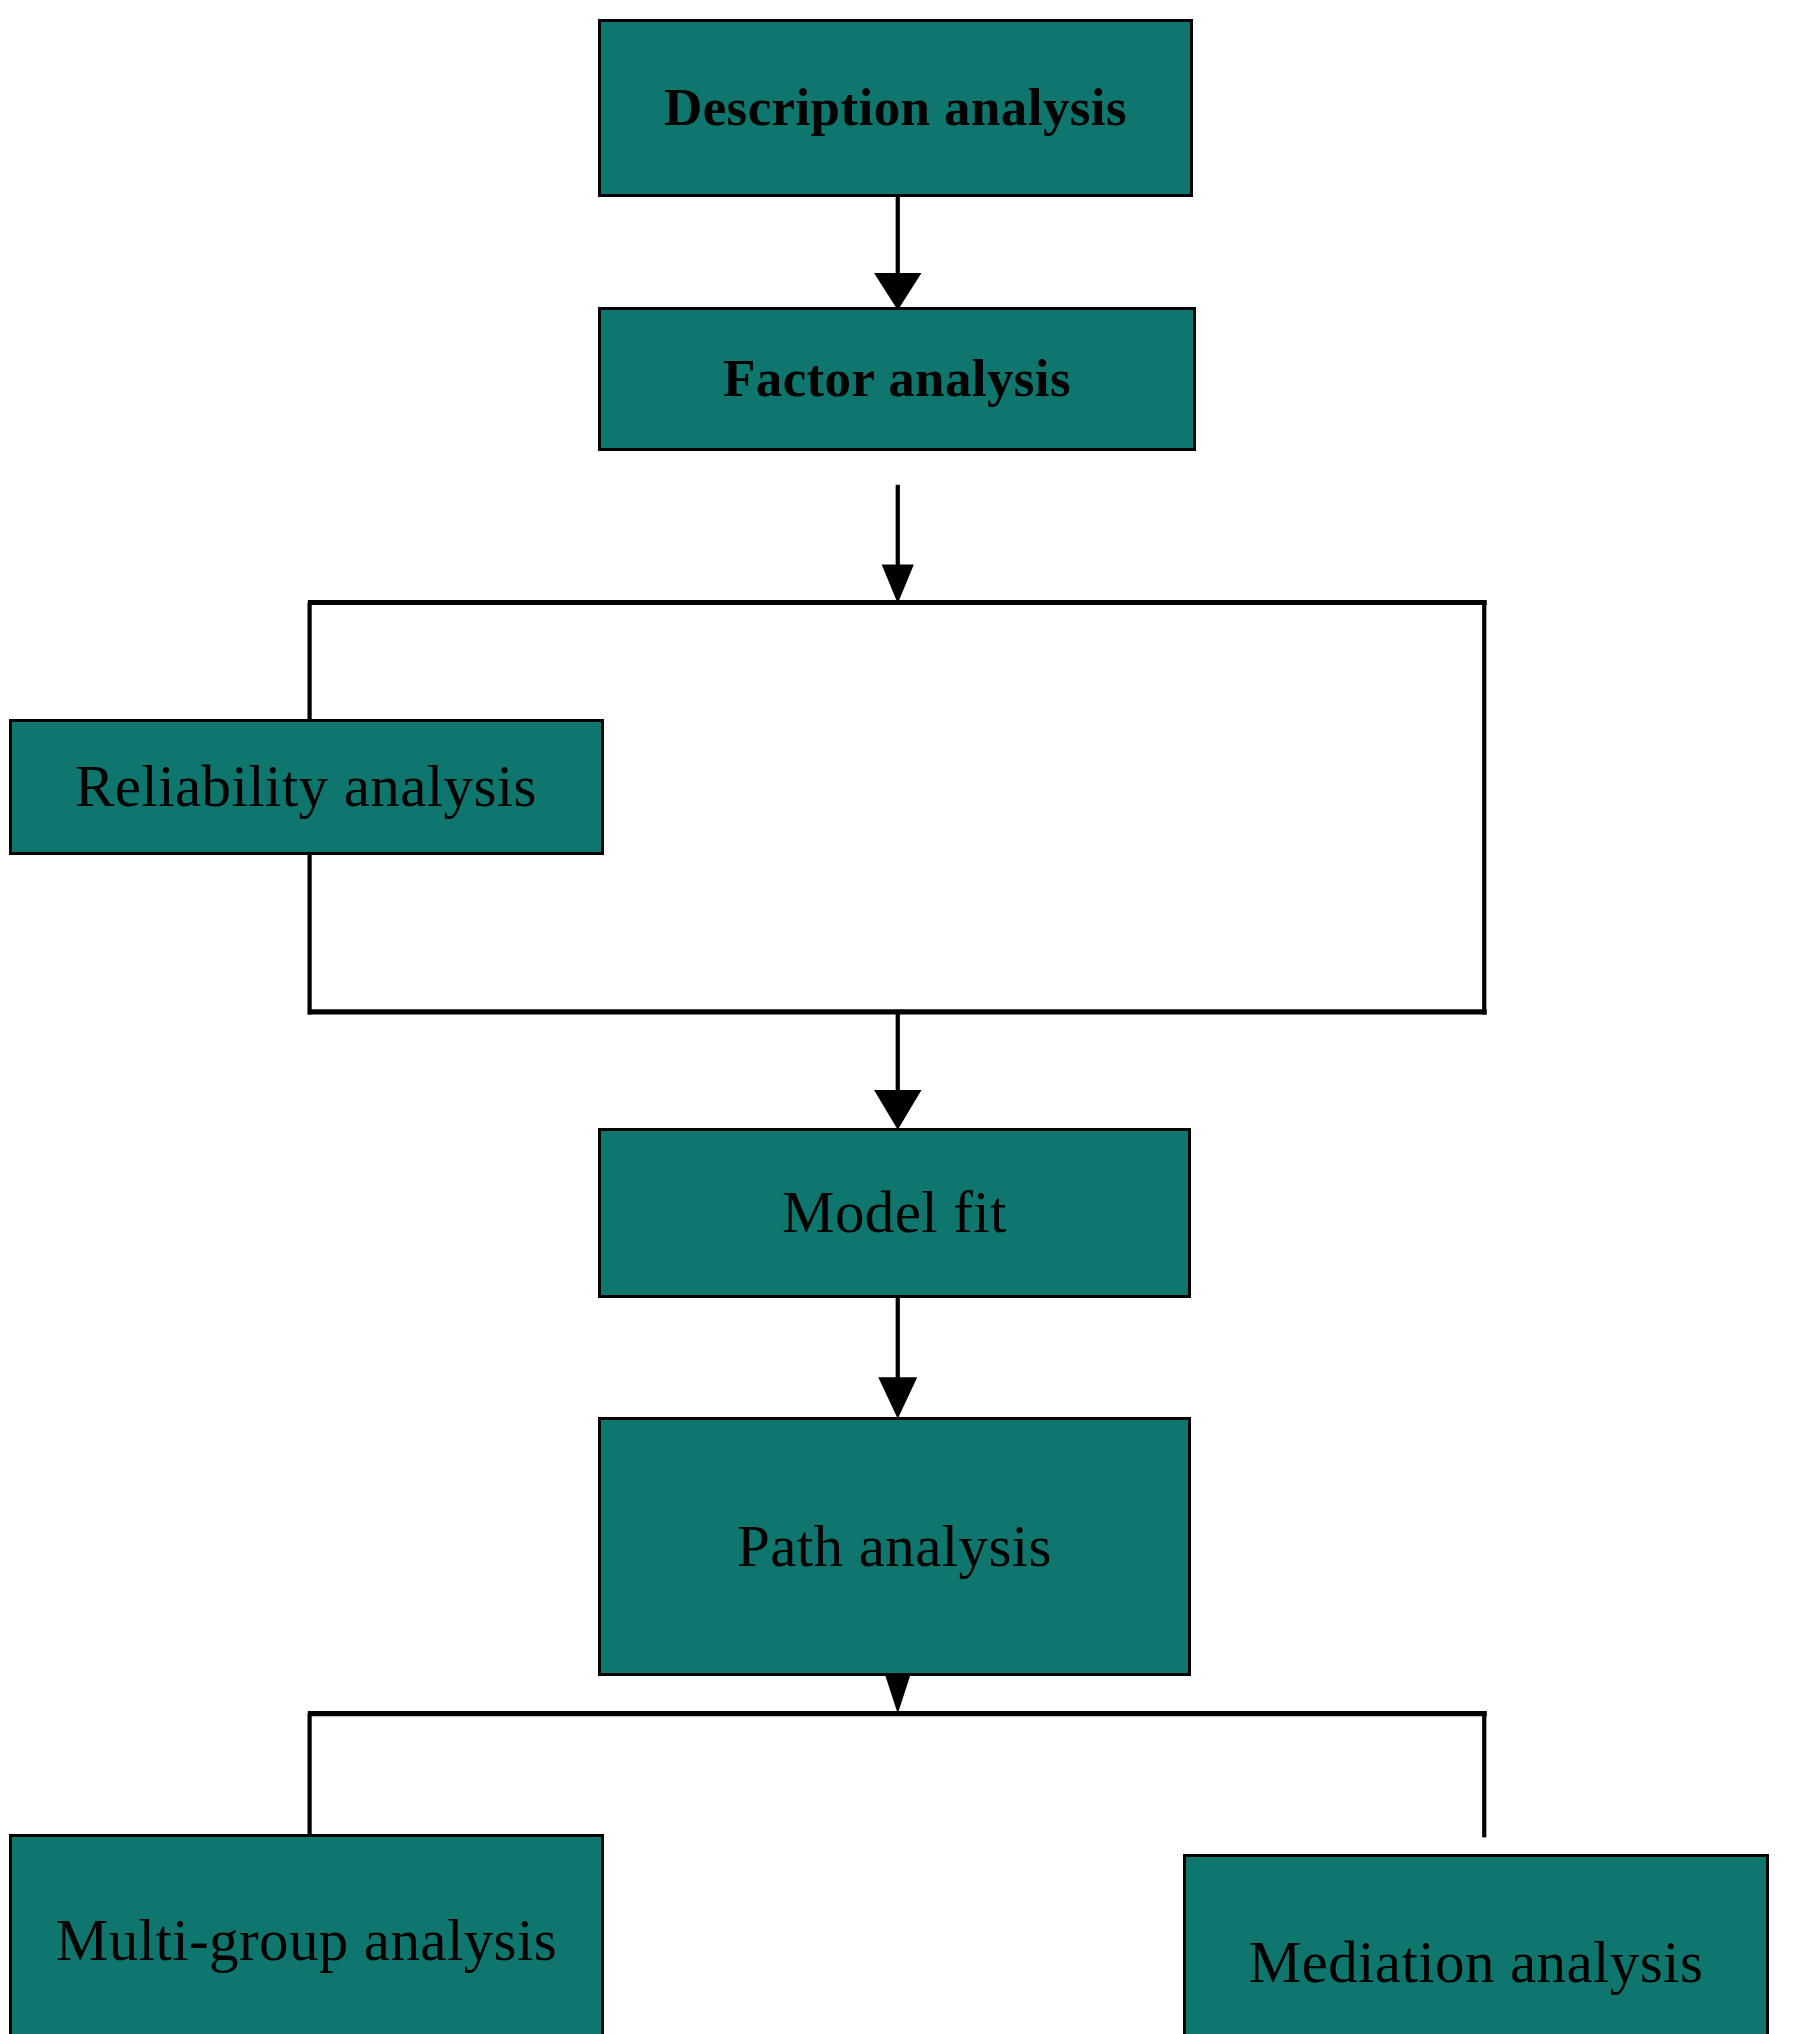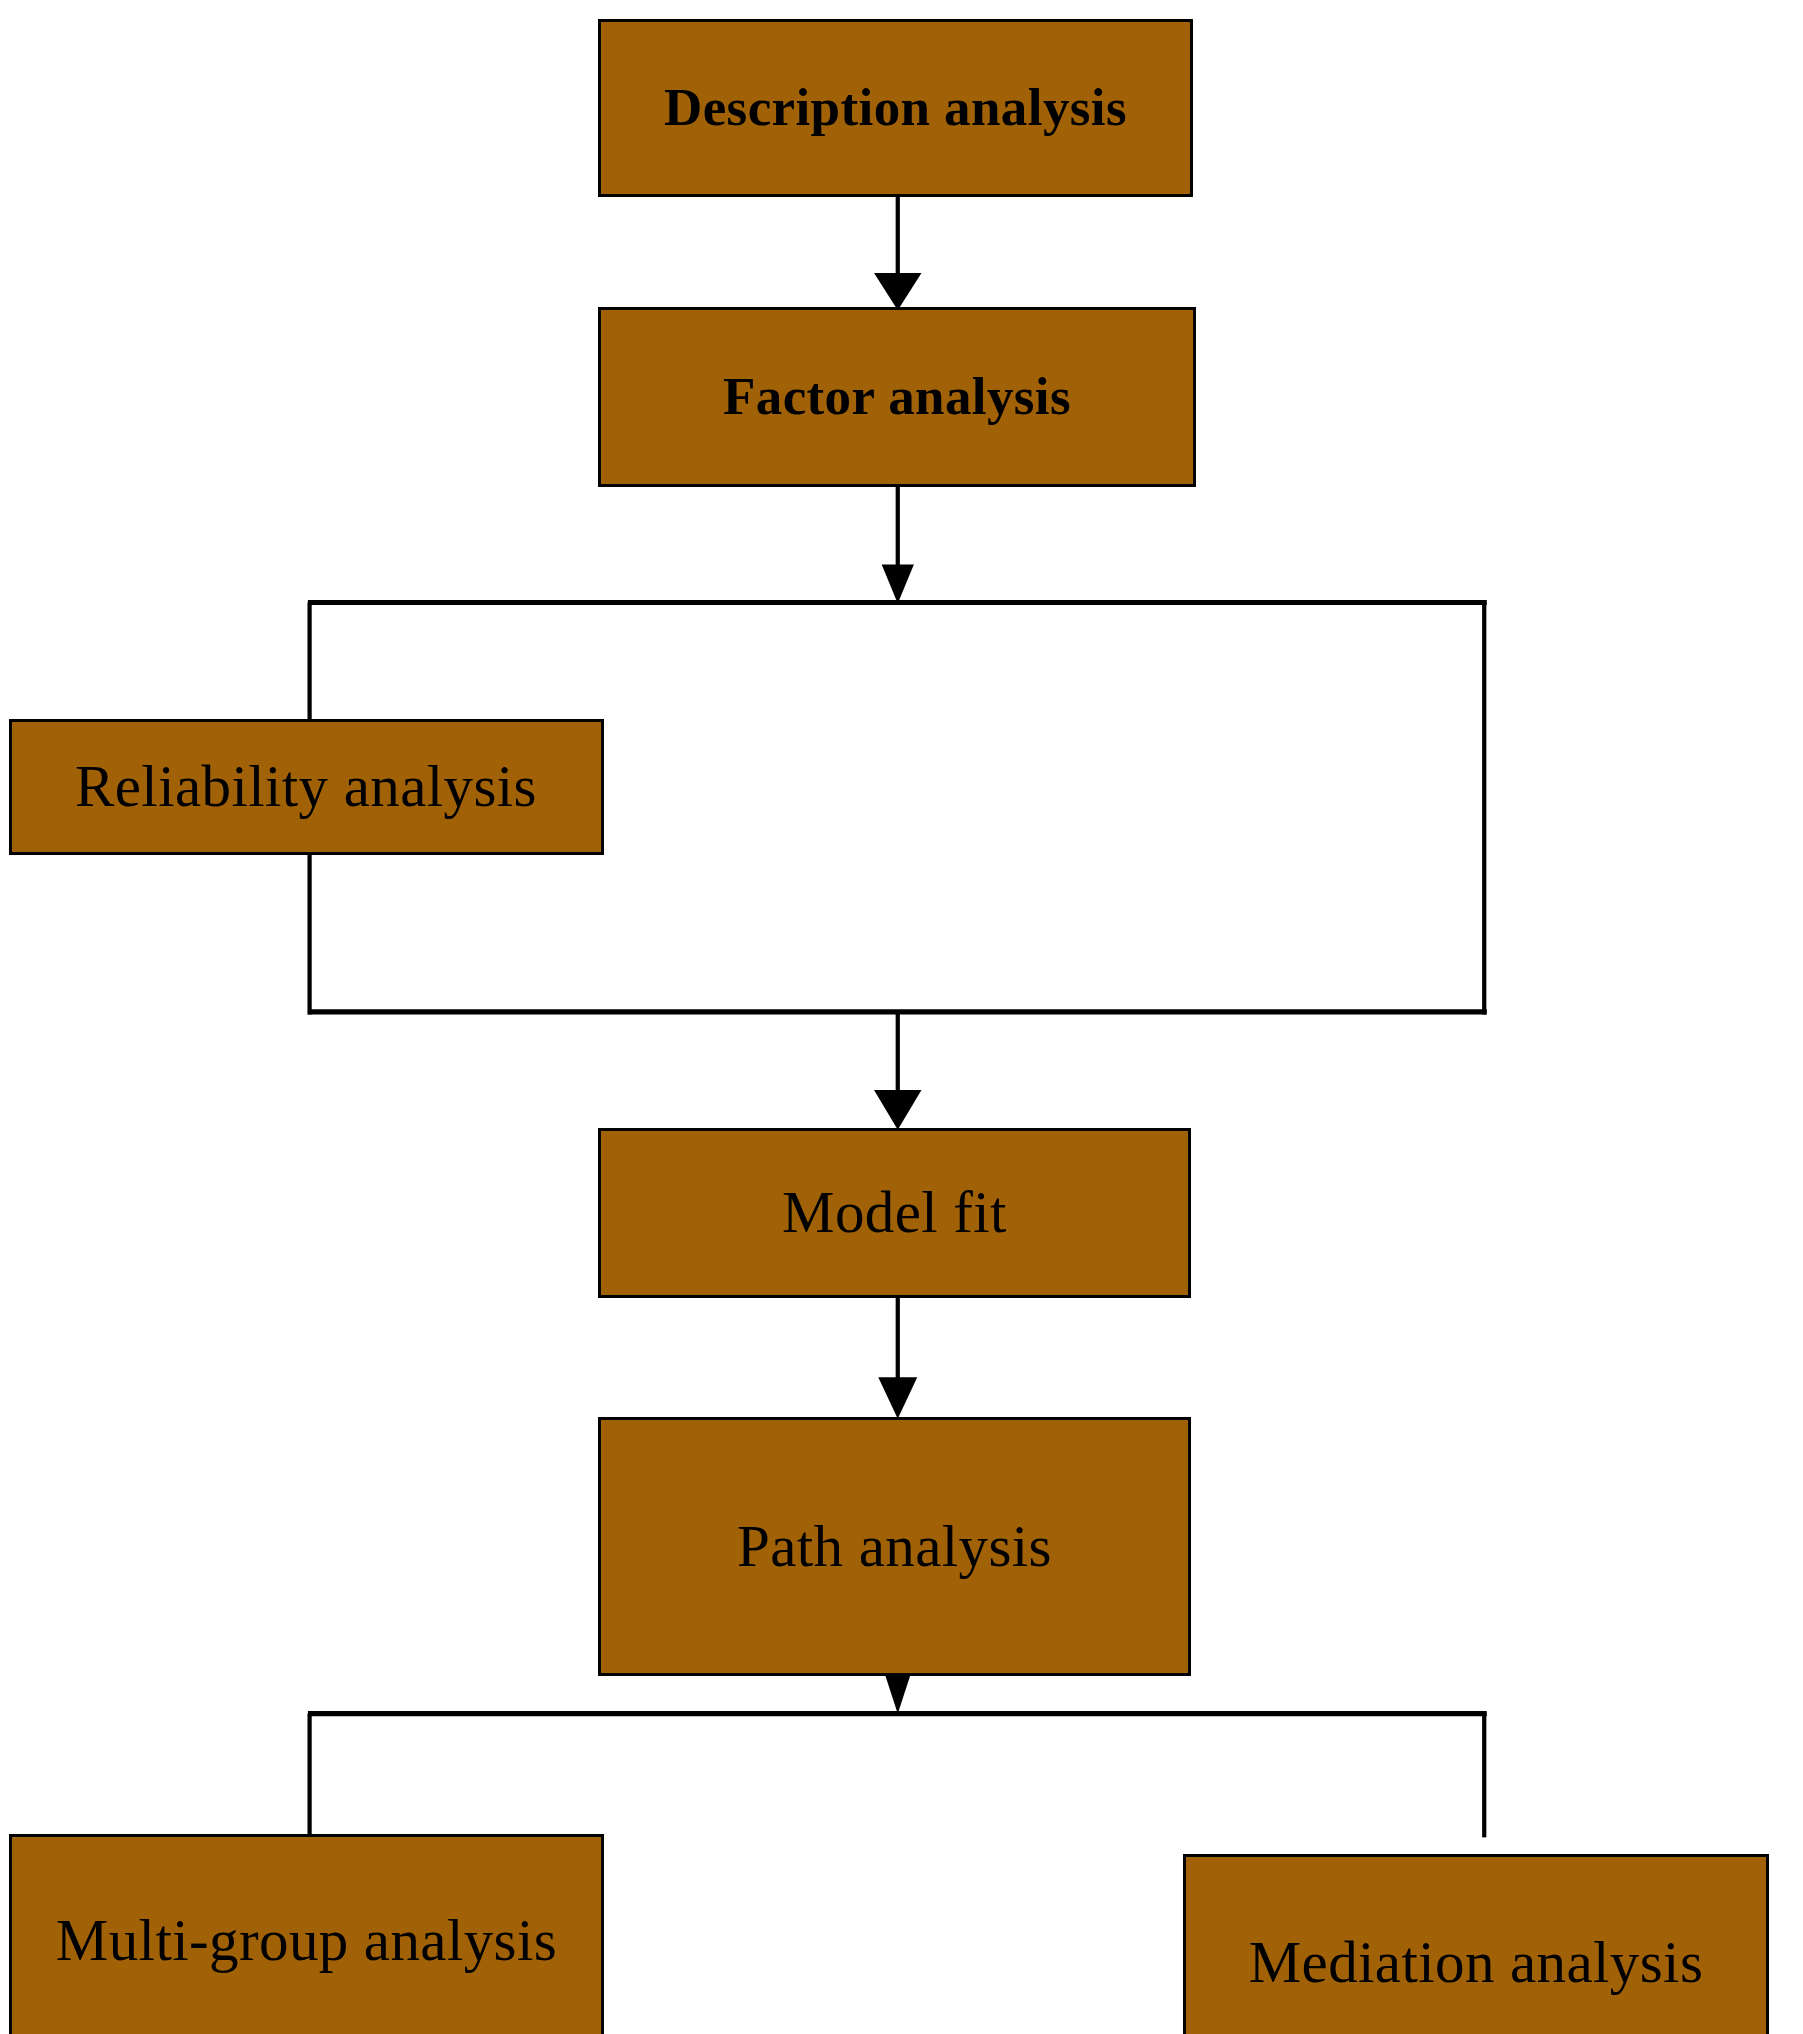--- a/index.html
+++ b/index.html
@@ -25,7 +25,7 @@
   .node {
     position: absolute;
     box-sizing: border-box;
-    background: #a16207;
+    background: #0f766e;
     border: 3.4px solid #000000;
     display: flex;
     align-items: center;

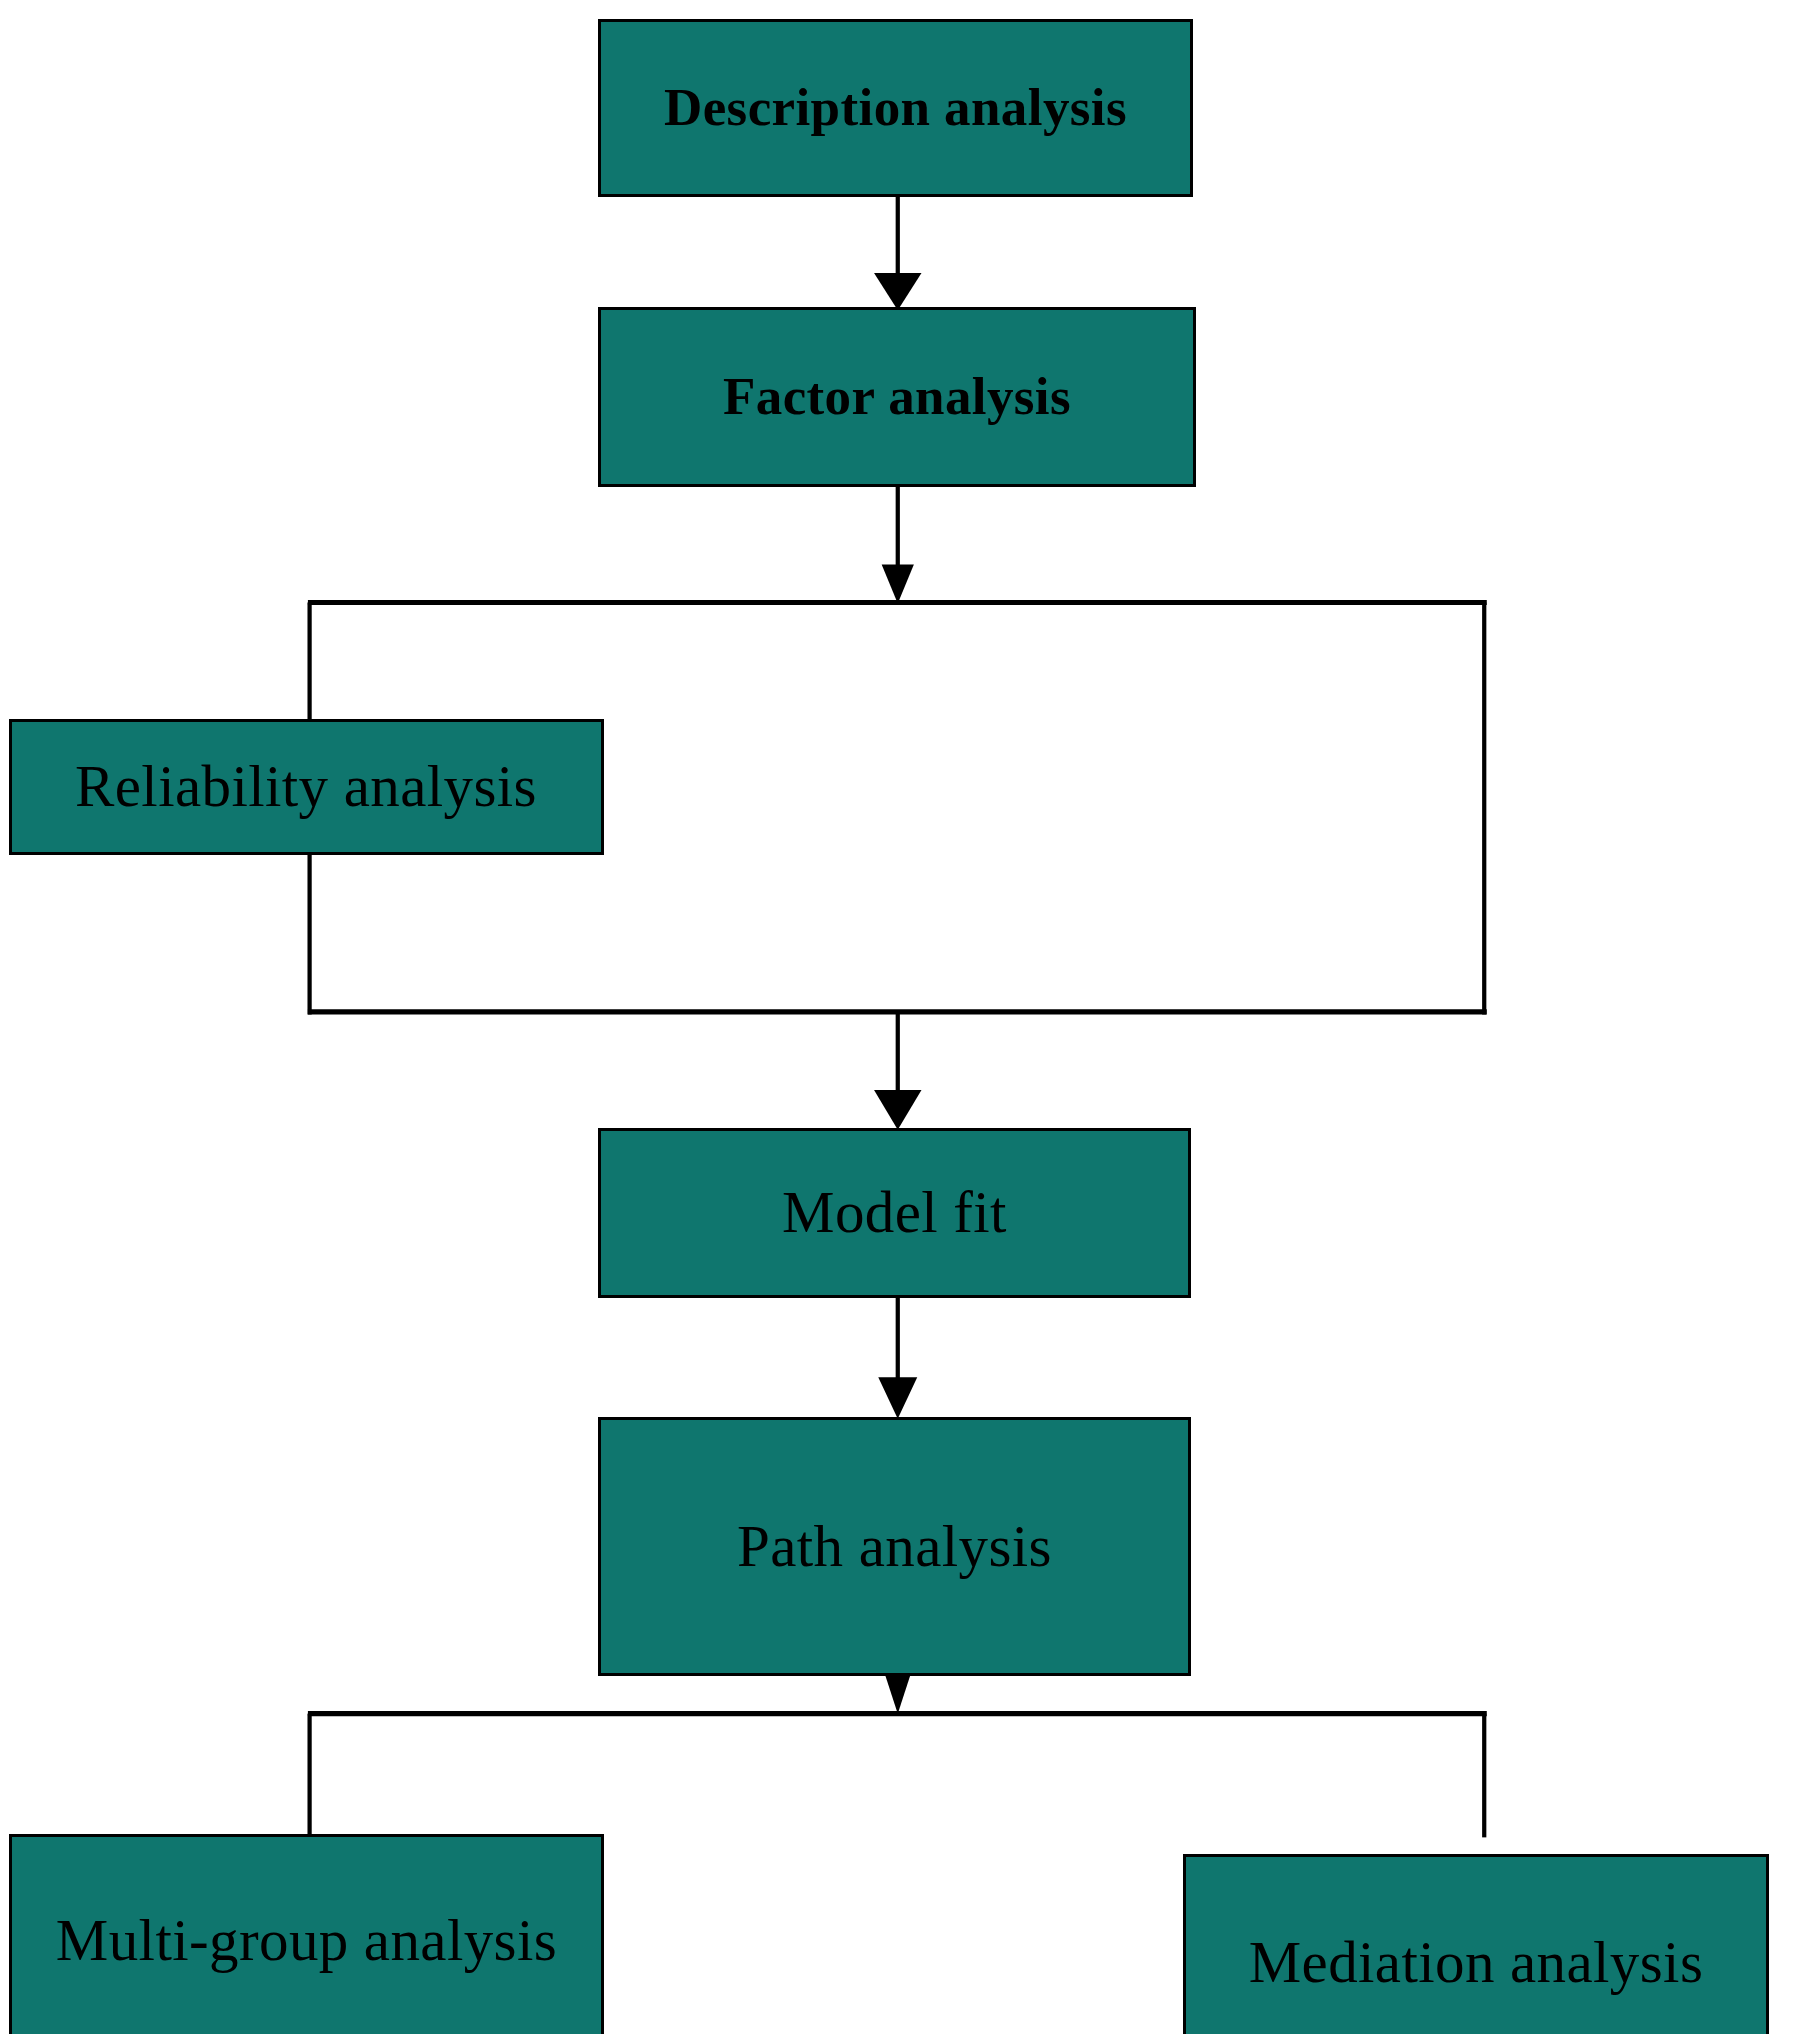--- a/index.html
+++ b/index.html
@@ -101,7 +101,7 @@
     <span class="label">Description analysis</span>
   </div>
 
-  <div class="node bold" style="left:598px; top:307px; width:598px; height:180px;">
+  <div class="node bold" style="left:598px; top:307px; width:598px; height:144px;">
     <span class="label">Factor analysis</span>
   </div>
 

